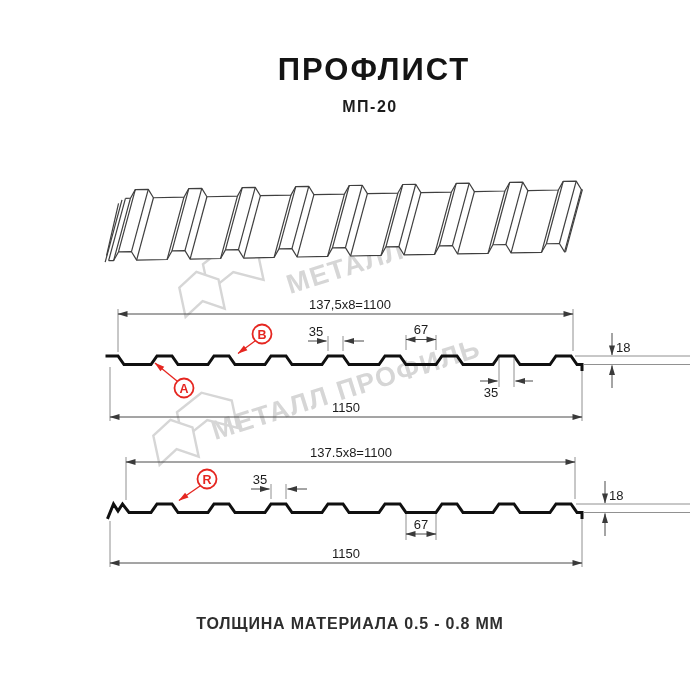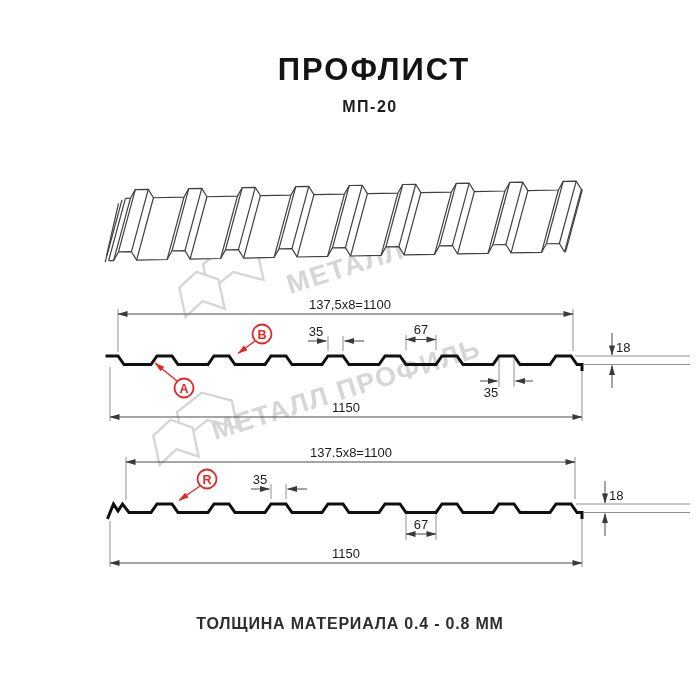--- a/index.html
+++ b/index.html
@@ -197,7 +197,7 @@
     </g>
   </svg>
 
-  <div class="footer">ТОЛЩИНА МАТЕРИАЛА 0.4 - 0.8 ММ</div>
+  <div class="footer">ТОЛЩИНА МАТЕРИАЛА 0.5 - 0.8 ММ</div>
 </div>
 
 </body></html>

